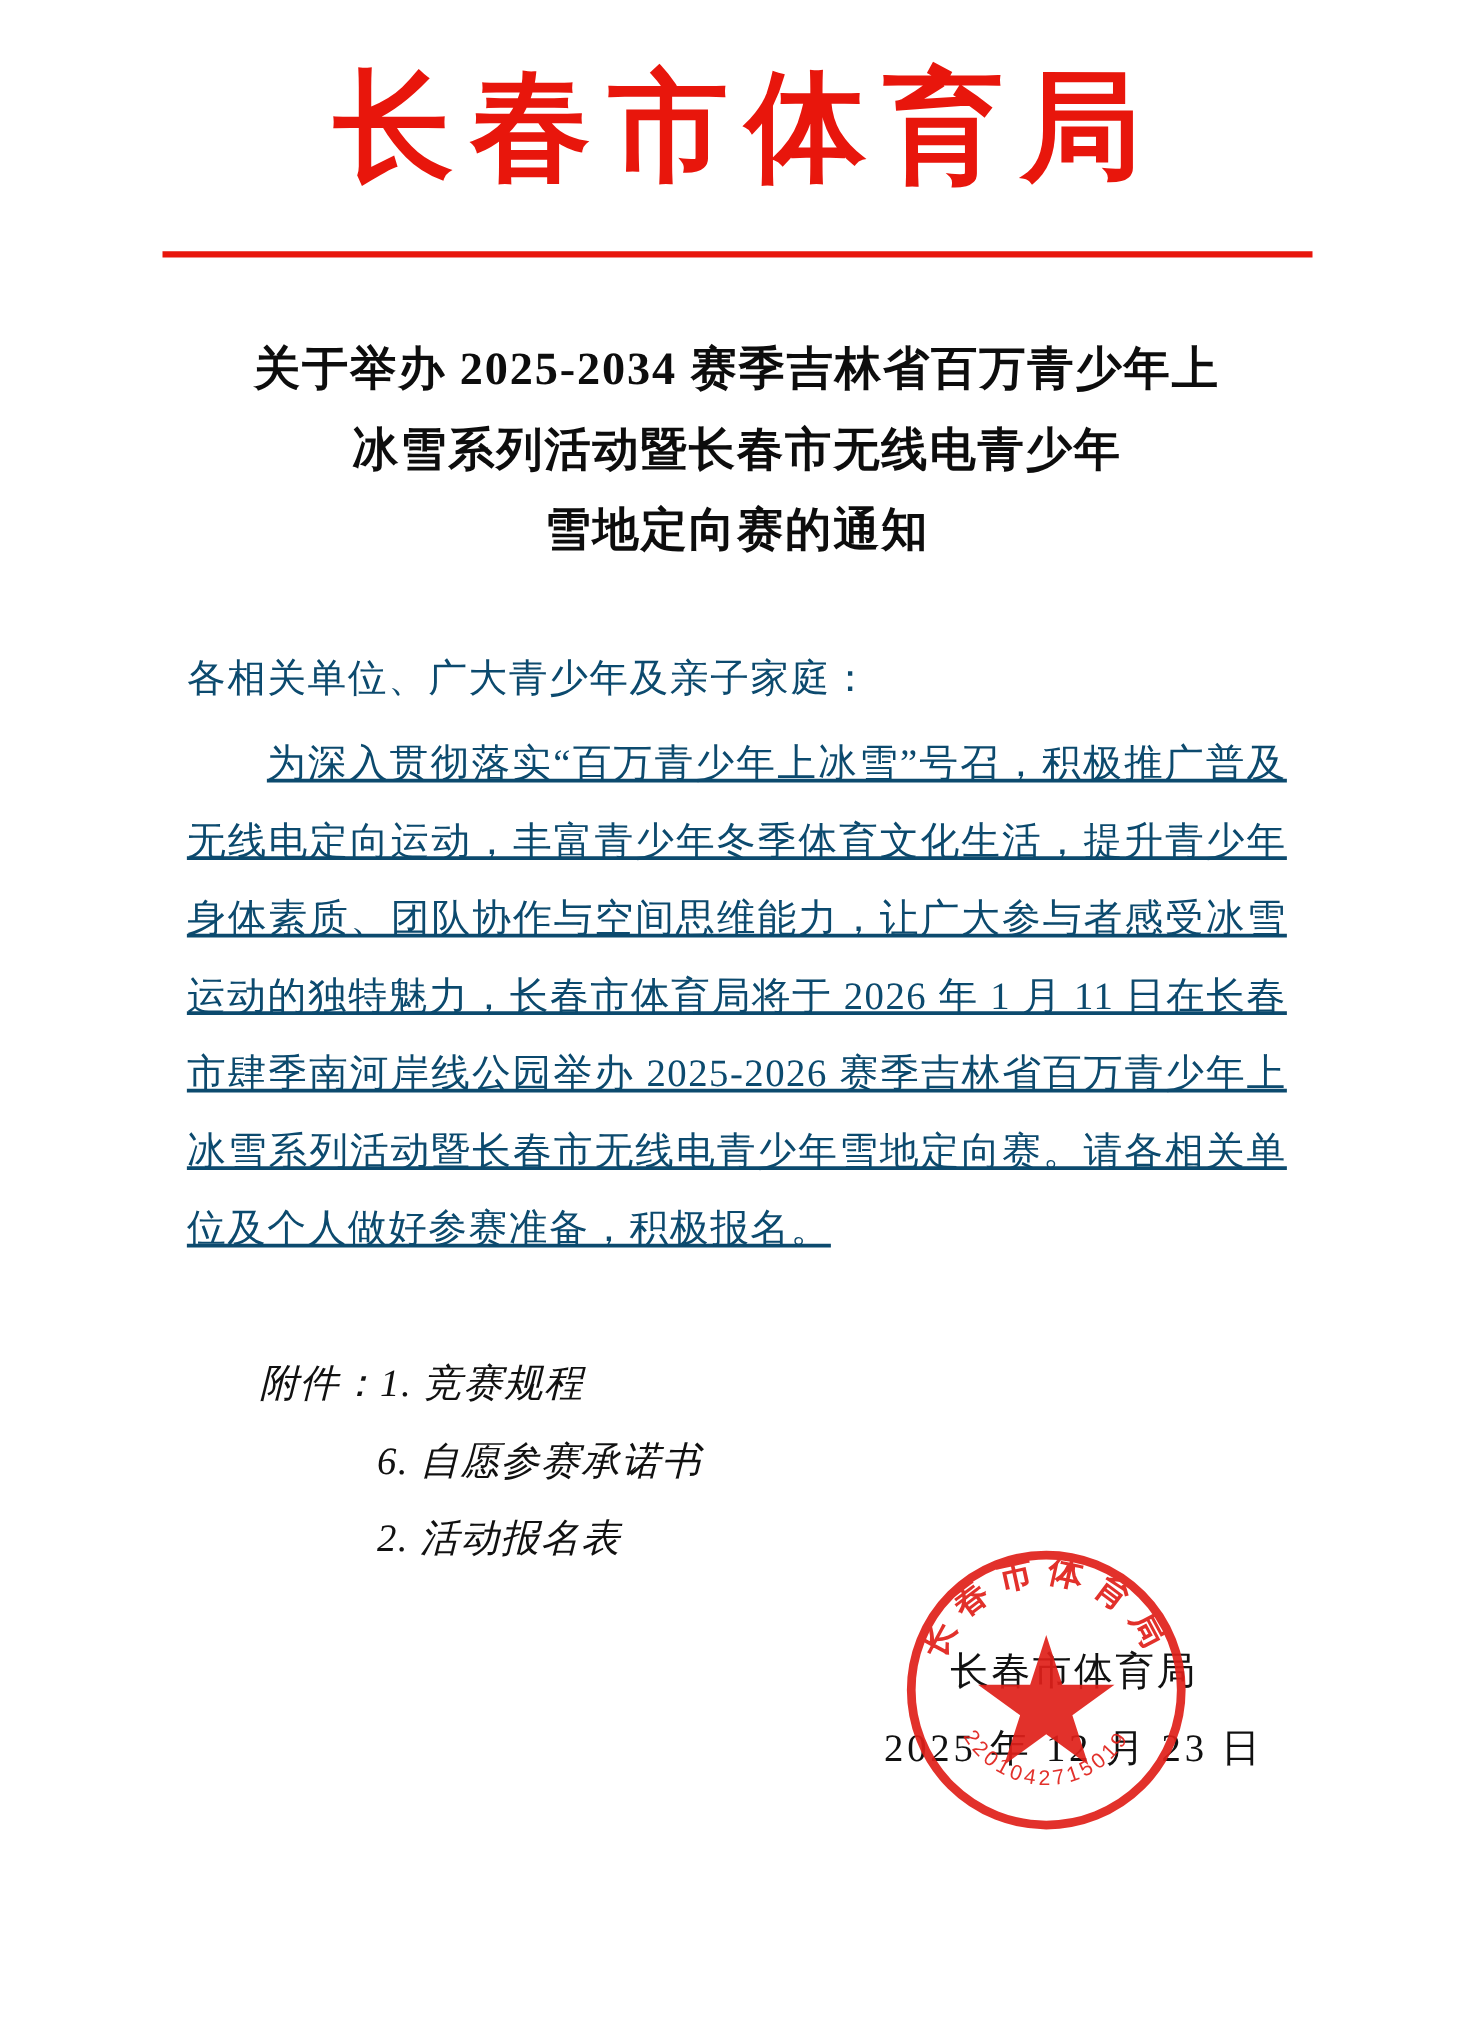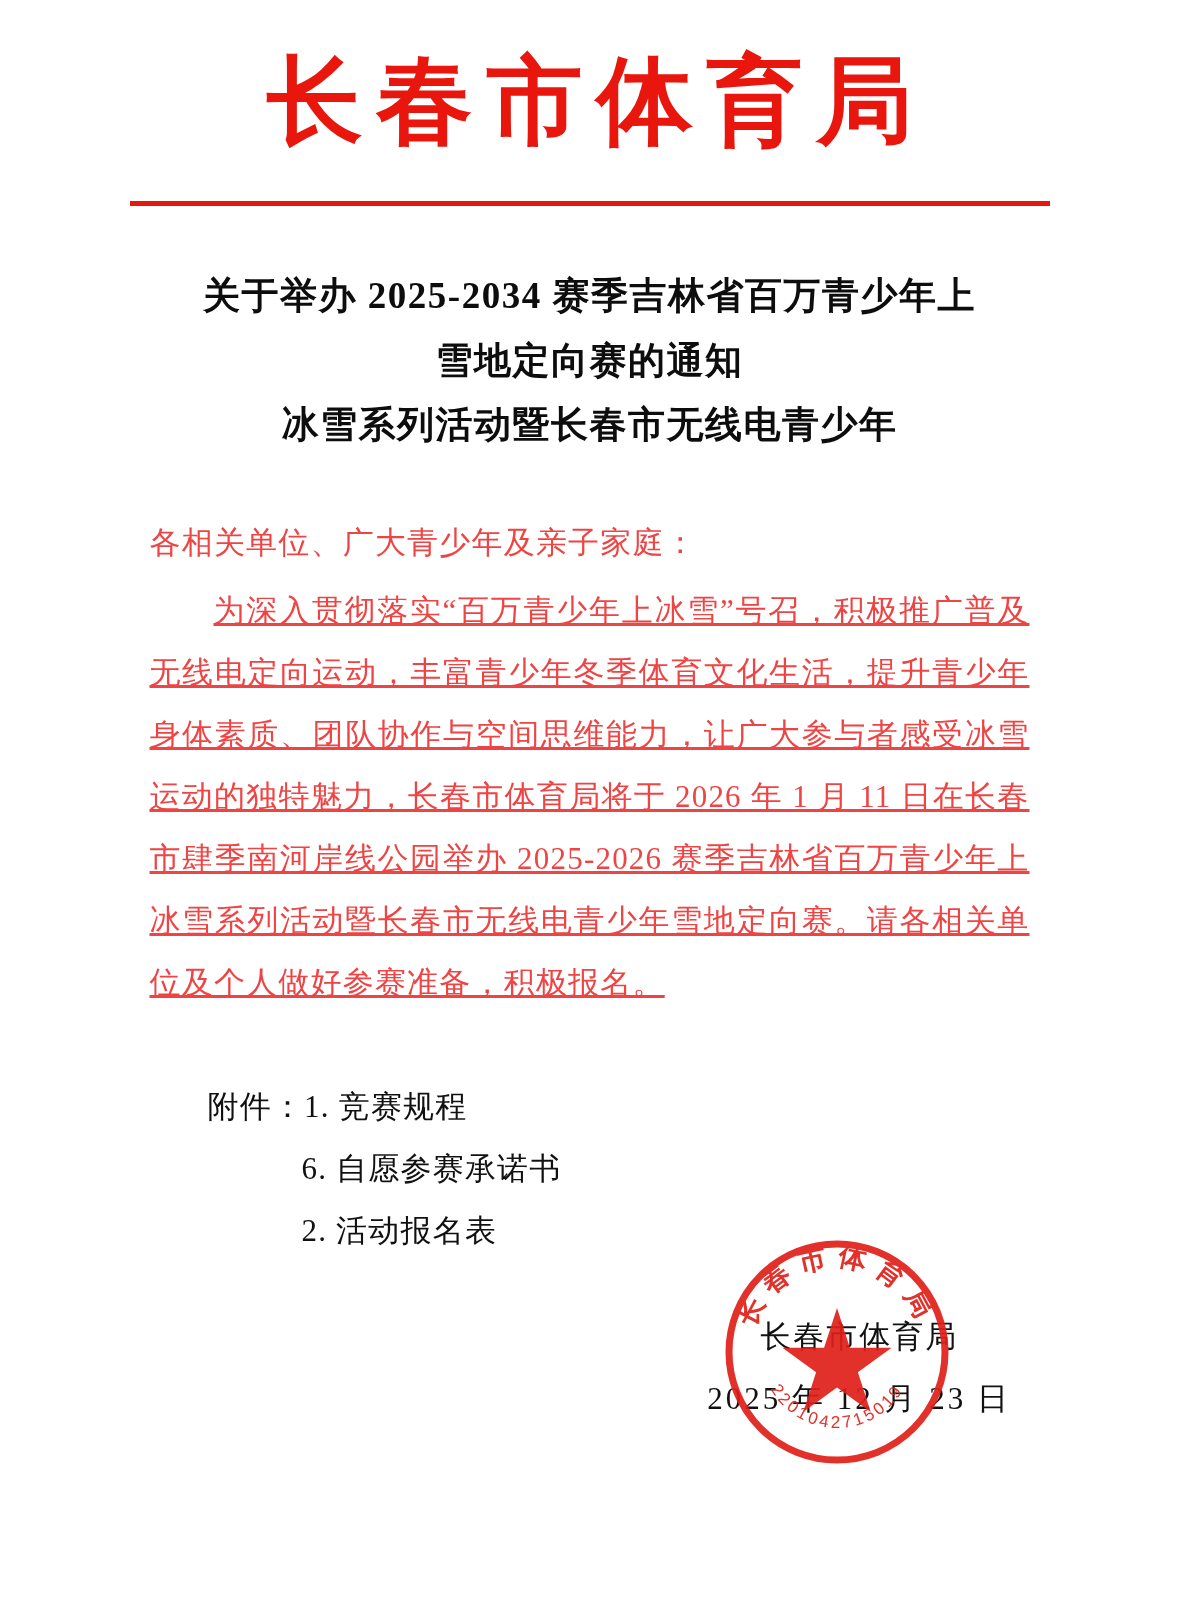--- a/index.html
+++ b/index.html
@@ -136,8 +136,8 @@
 
   <div class="doc-title">
     <span class="line">关于举办 2025-2034 赛季吉林省百万青少年上</span>
+    <span class="line">冰雪系列活动暨长春市无线电青少年</span>
     <span class="line">雪地定向赛的通知</span>
-    <span class="line">冰雪系列活动暨长春市无线电青少年</span>
   </div>
 
   <div class="body-block">

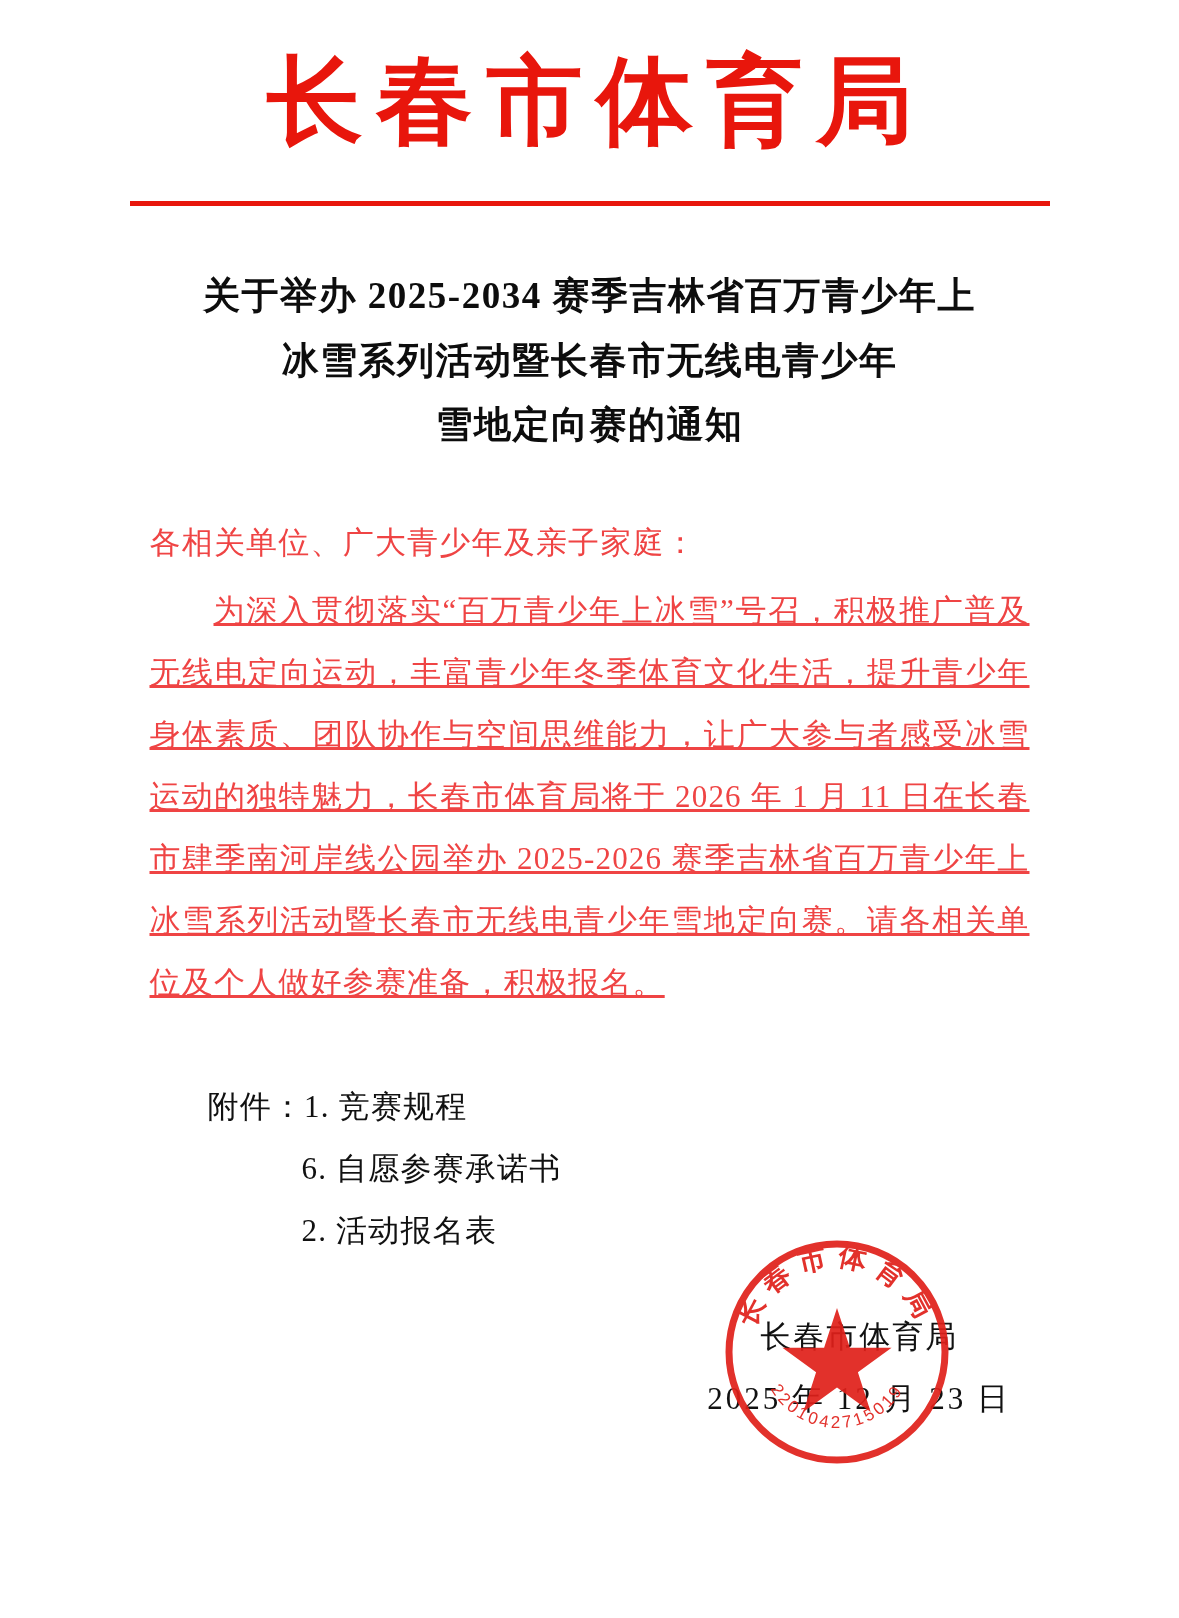--- a/index.html
+++ b/index.html
@@ -67,7 +67,7 @@
     font-size: 31px;
     line-height: 2.0;
     letter-spacing: 1.2px;
-    color: #ef4444;
+    color: #0c4a6e;
   }
   .salutation {
     text-align: justify;

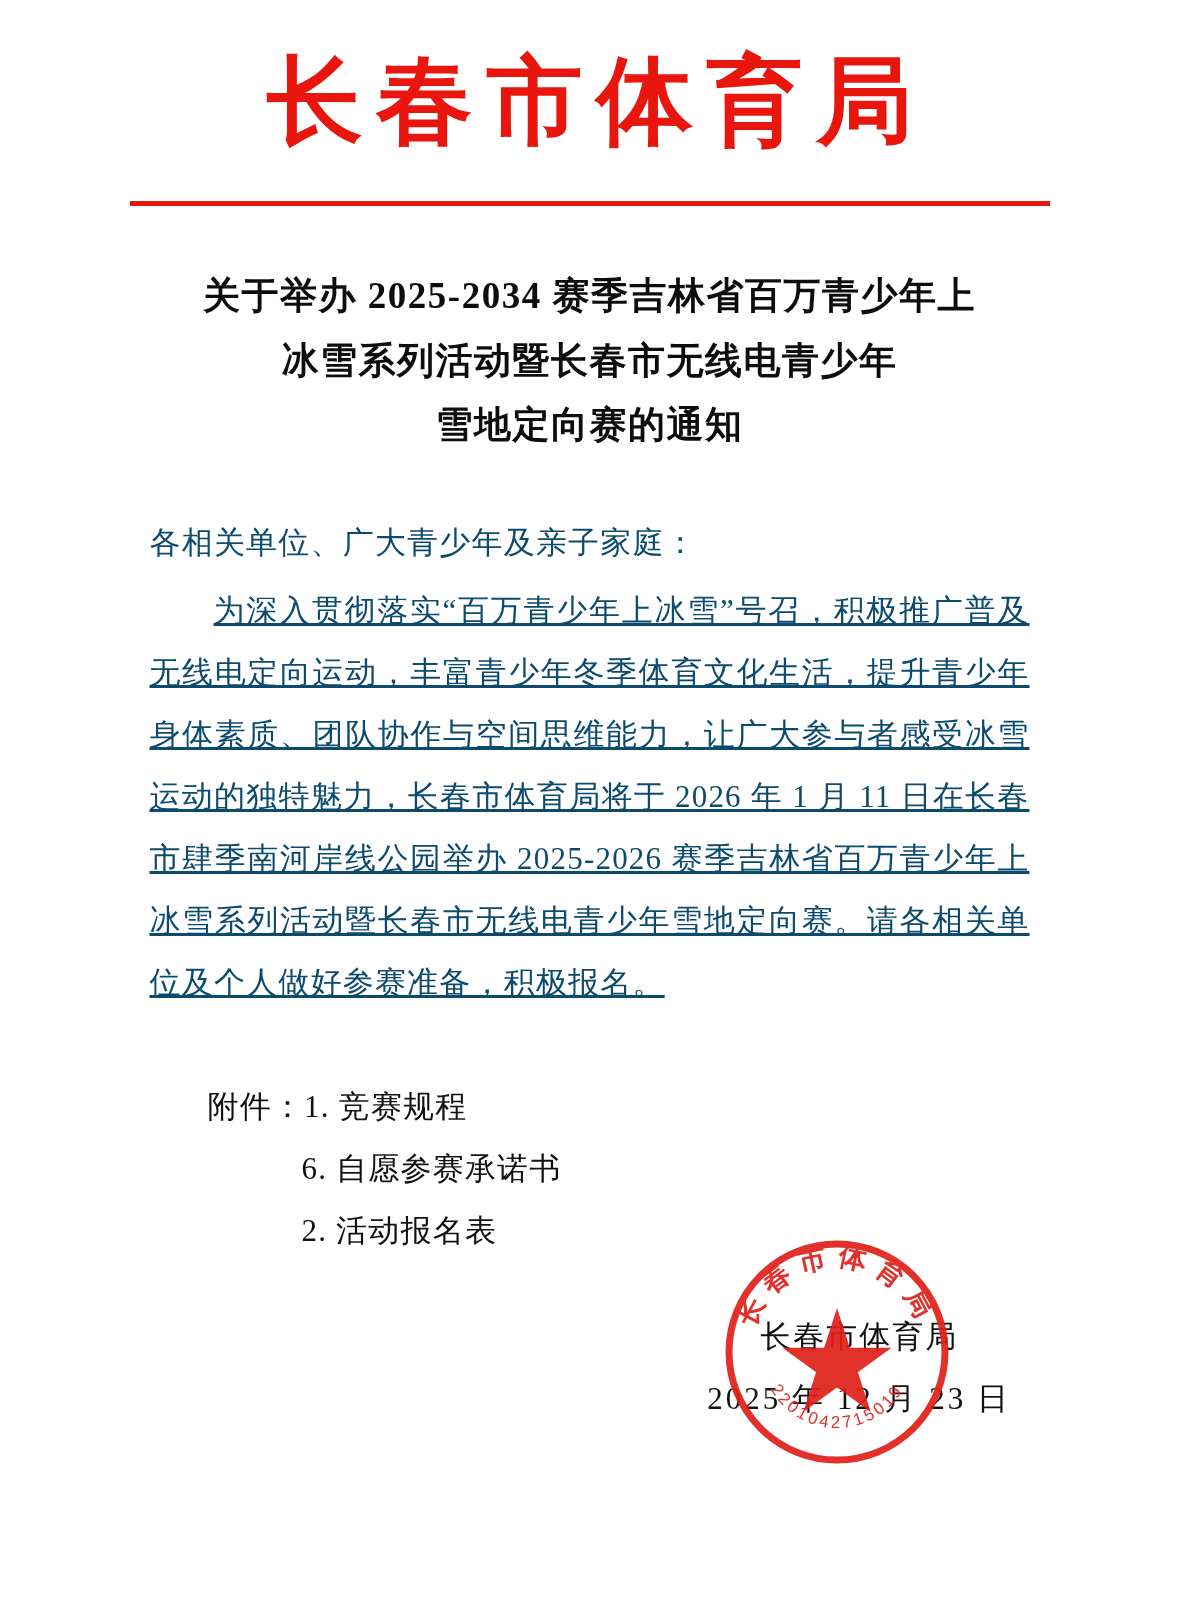--- a/index.html
+++ b/index.html
@@ -92,6 +92,7 @@
   }
   .att-line {
     padding-left: 58px;
+    font-style: italic;
   }
   .att-line.indented {
     padding-left: 152px;

